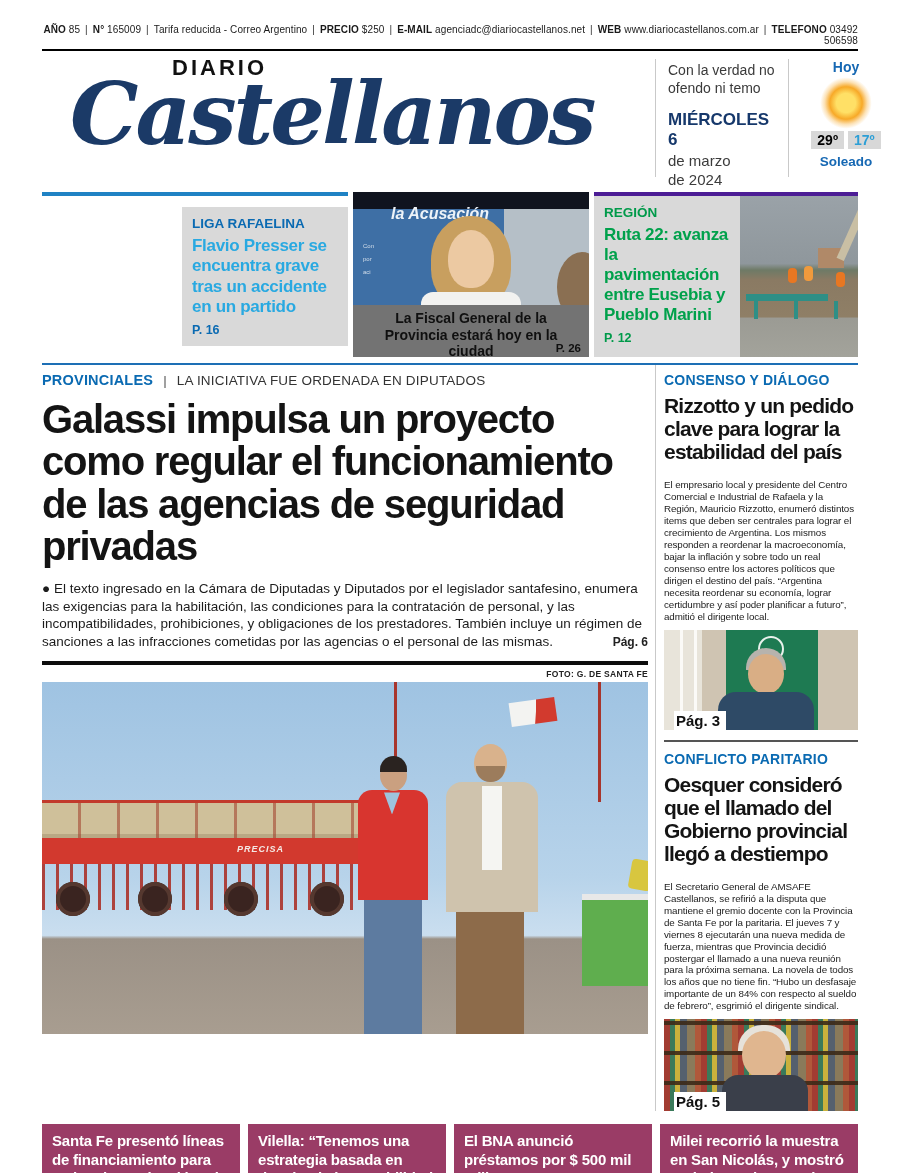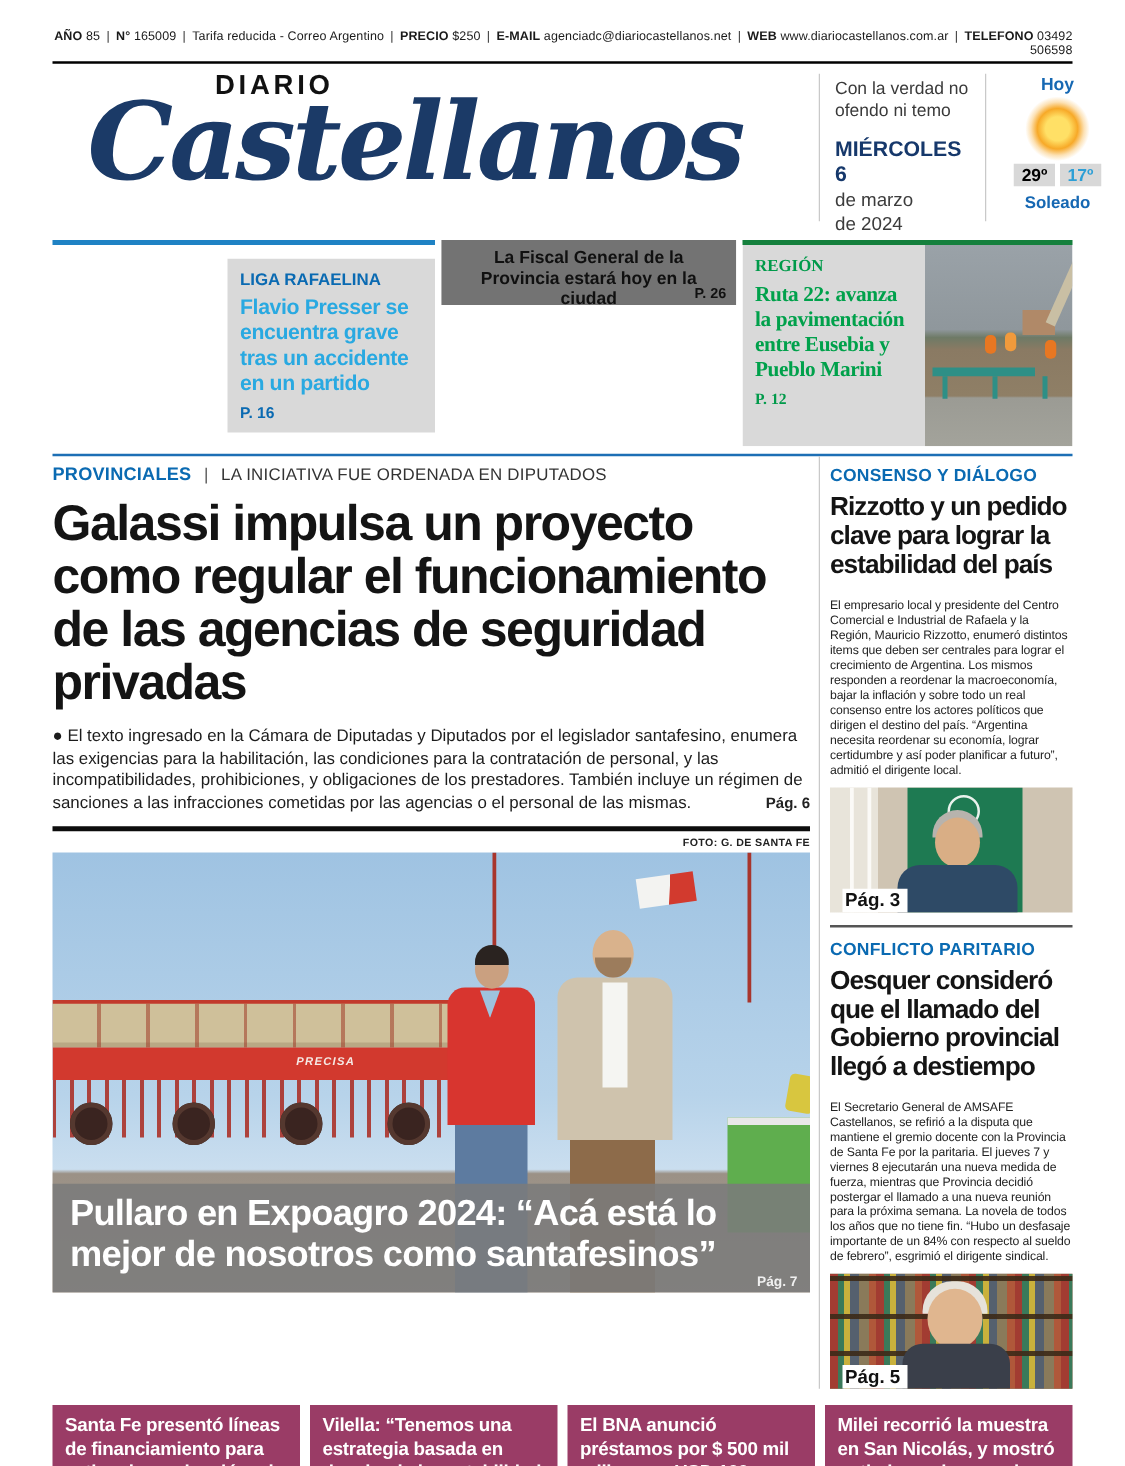--- a/index.html
+++ b/index.html
@@ -218,6 +218,16 @@
       </div>
 
       <div class="ts ts2">
+        <div class="photo p-fiscal">
+          <div class="topband"></div>
+          <div class="bluepanel"></div>
+          <div class="acus">la Acusación</div>
+          <div class="microtxt">Con<br>por<br>aci</div>
+          <div class="hair"></div>
+            <div class="face"></div>
+            <div class="blouse"></div>
+            <div class="blur-head"></div>
+        </div>
         <div class="ts2-cap">
           <div class="txt">La Fiscal General de la Provincia estará hoy en la ciudad</div>
           <div class="pg">P. 26</div>

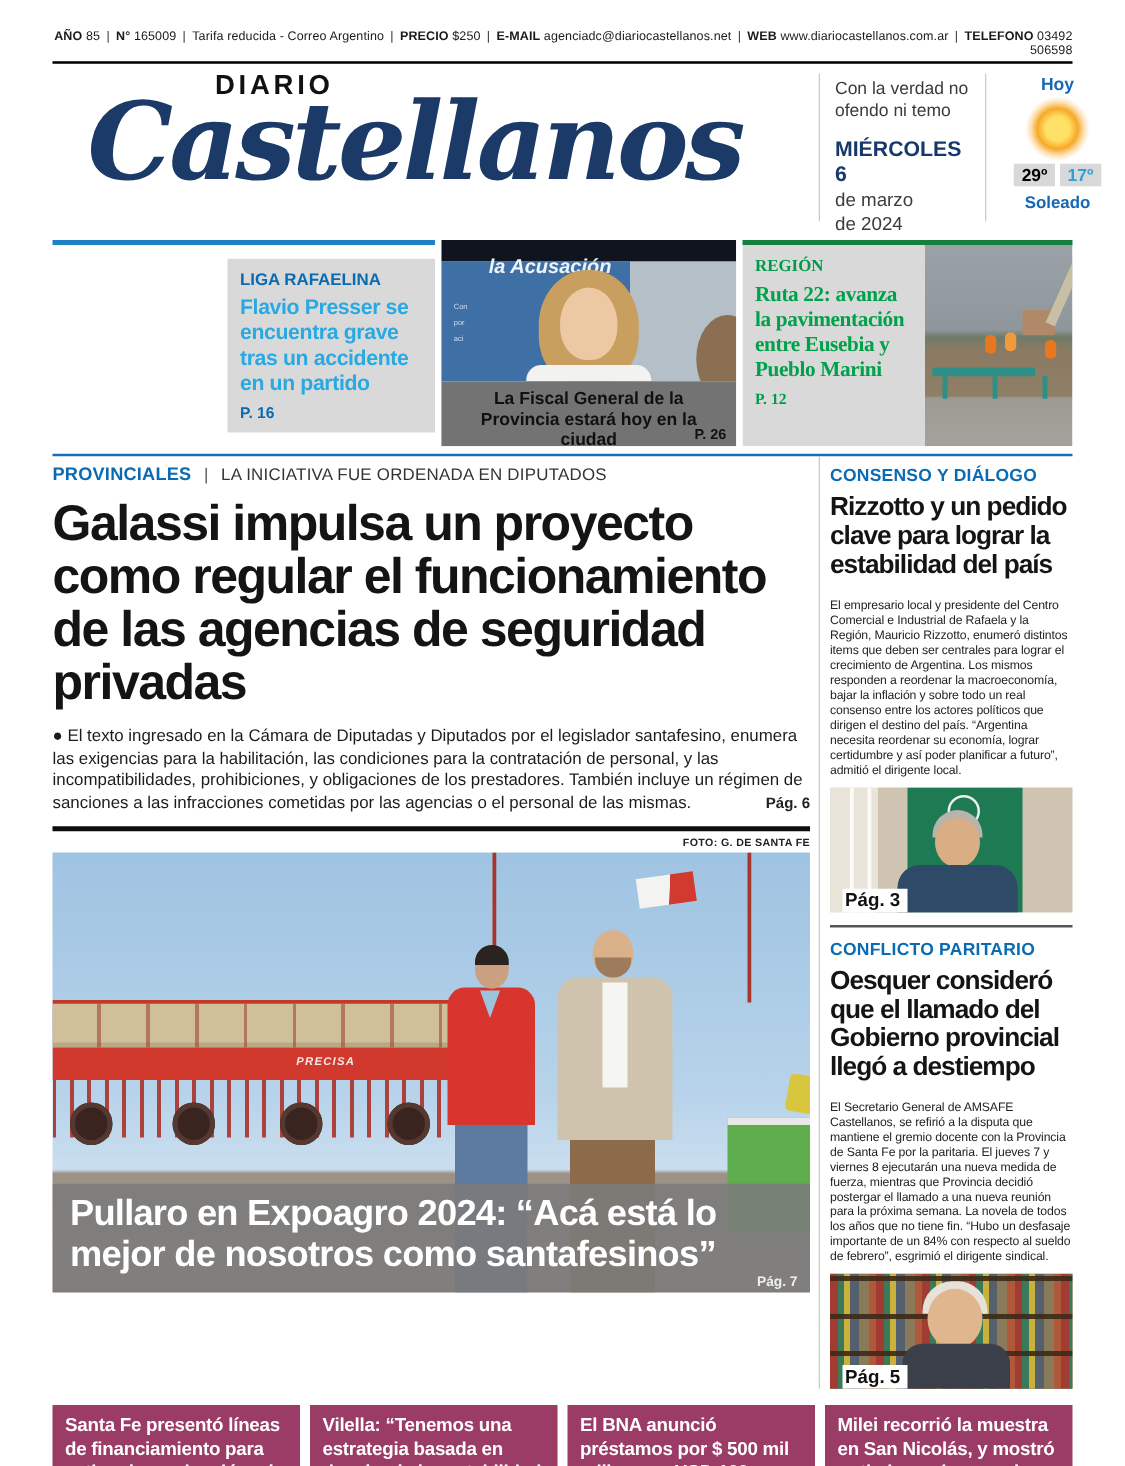--- a/index.html
+++ b/index.html
@@ -39,7 +39,7 @@
   .ts { overflow:hidden; position:relative; }
   .ts1 { width:306px; border-top:4px solid #1f82c4; display:flex;align-items:center; }
   .ts2 { width:236px; display:flex; flex-direction:column; }
-  .ts3 { width:264px; border-top:4px solid #15803d; display:flex;font-family:Liberation Serif, serif; }
+  .ts3 { width:264px; border-top:4px solid #4c1d95; display:flex; }
   .ts-panel { background:#d9d9d9; flex:1; padding:9px 10px; }
   .ts-section { font-size:13.5px; font-weight:bold; }
   .ts-section.blue { color:#0a6ab2; } .ts-section.green { color:#009a4a; }

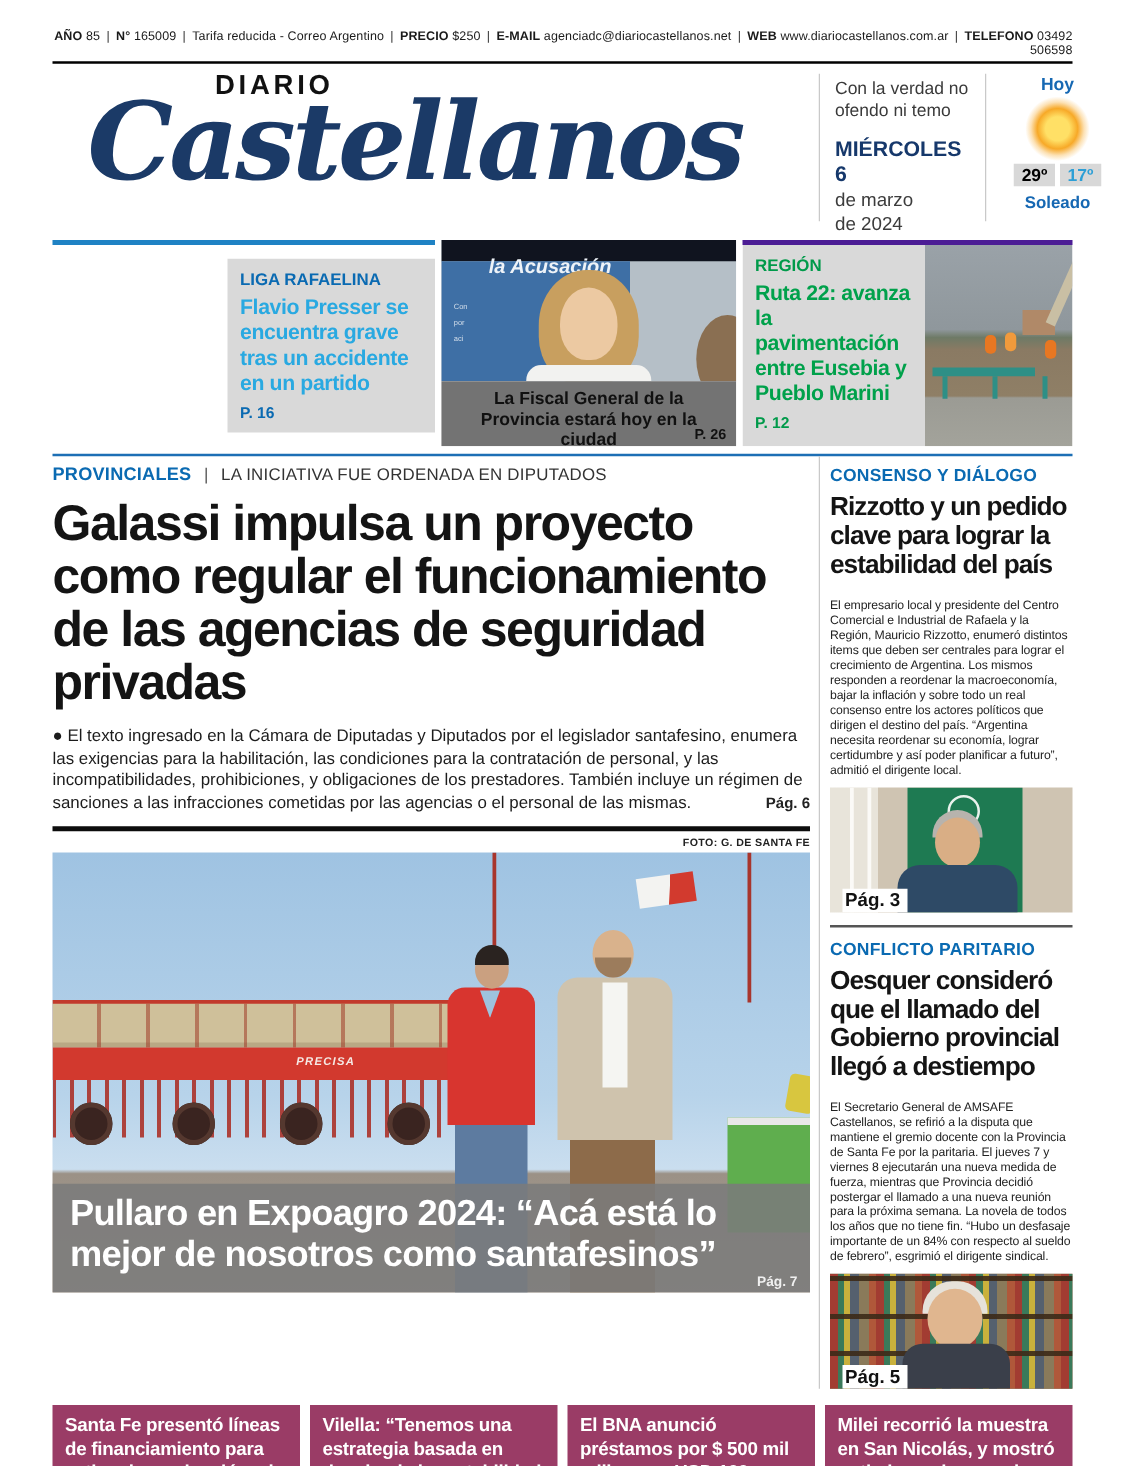--- a/index.html
+++ b/index.html
@@ -290,10 +290,6 @@
             <div class="m2-head"></div>
             <div class="m2-beard"></div>
             <div class="m2-pants"></div>
-          <div class="overlay">
-            <div class="cap">Pullaro en Expoagro 2024: “Acá está lo mejor de nosotros como santafesinos”</div>
-            <div class="pg">Pág. 7</div>
-          </div>
         </div>
       </div>
 

